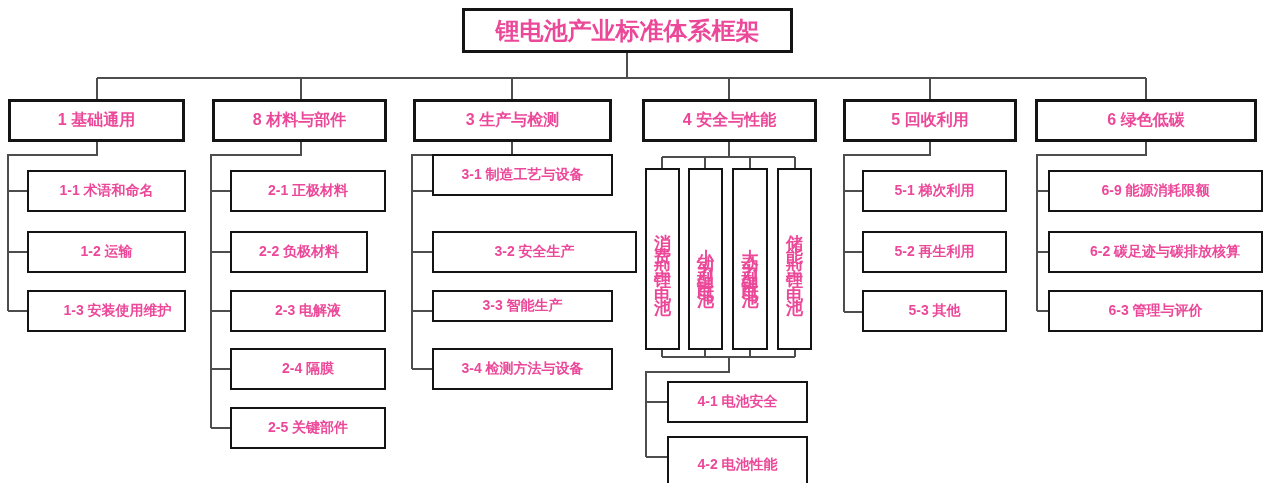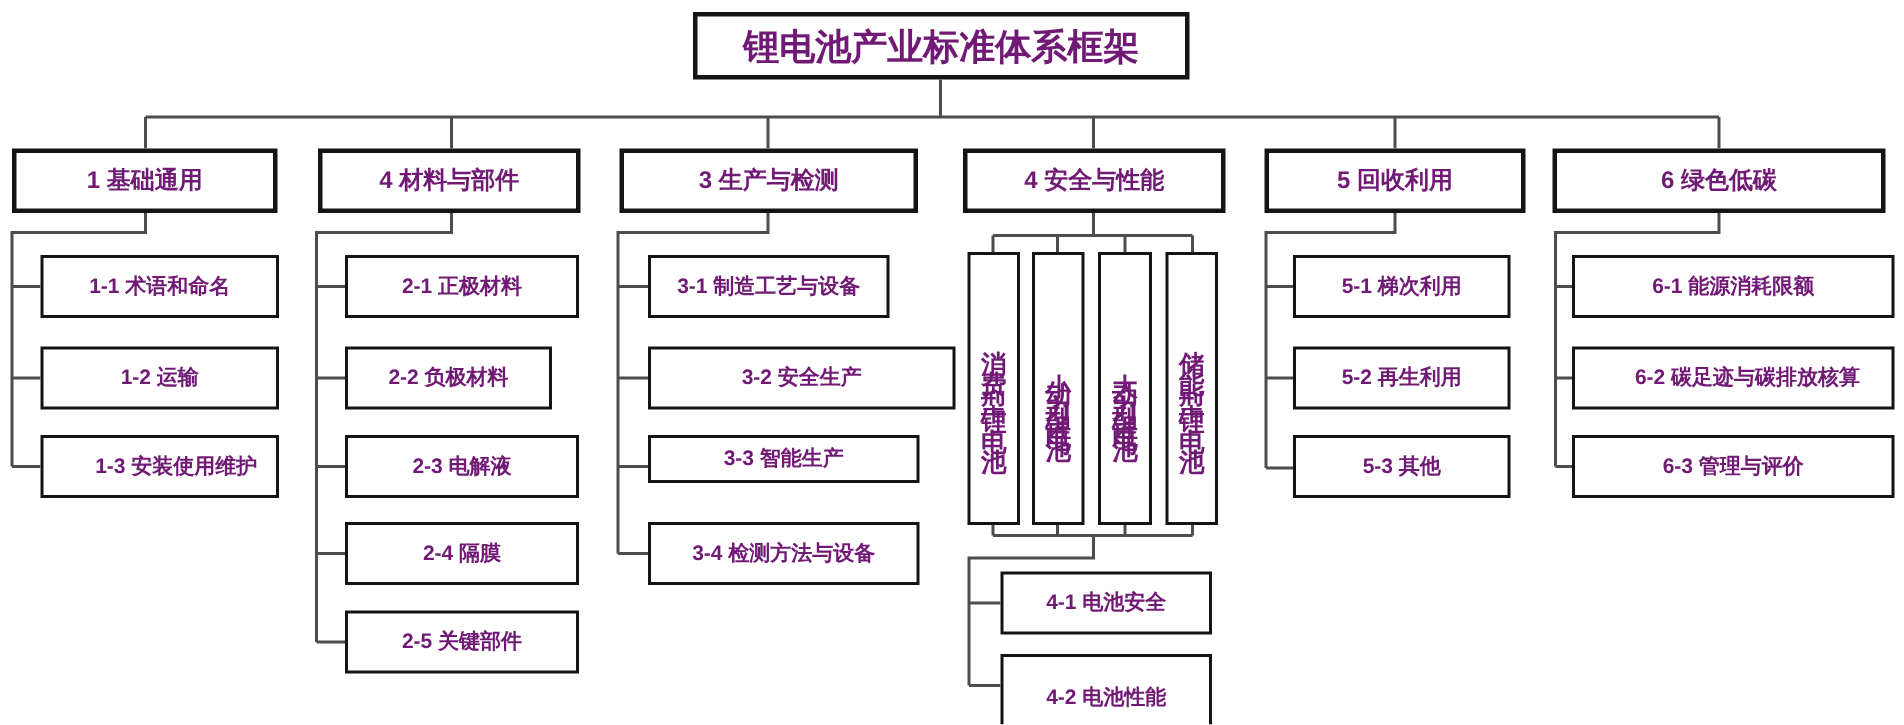--- a/index.html
+++ b/index.html
@@ -30,7 +30,7 @@
     position: absolute;
     box-sizing: border-box;
     background: #ffffff;
-    color: #701a75;
+    color: #ec4899;
     display: flex;
     align-items: center;
     justify-content: center;

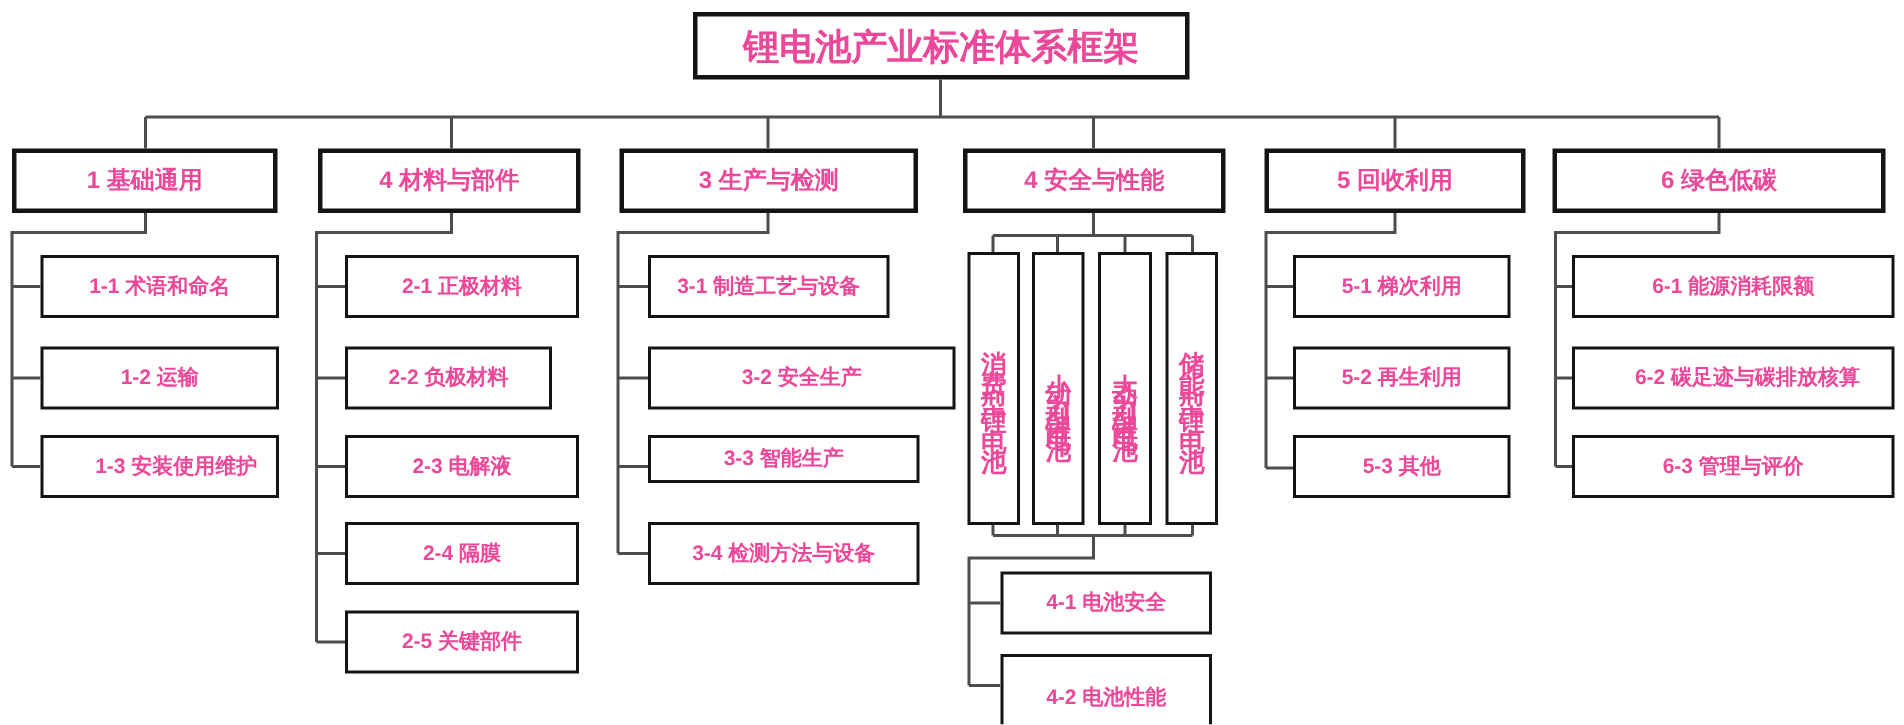--- a/index.html
+++ b/index.html
@@ -80,7 +80,7 @@
   <div class="box title" style="left:462px;top:8px;width:331px;height:45px;">锂电池产业标准体系框架</div>
 
   <div class="box hdr" style="left:8px;top:99px;width:177px;height:43px;">1 基础通用</div>
-  <div class="box hdr" style="left:212px;top:99px;width:175px;height:43px;">4 材料与部件</div>
+  <div class="box hdr" style="left:212px;top:99px;width:175px;height:43px;">8 材料与部件</div>
   <div class="box hdr" style="left:413px;top:99px;width:199px;height:43px;">3 生产与检测</div>
   <div class="box hdr" style="left:642px;top:99px;width:175px;height:43px;">4 安全与性能</div>
   <div class="box hdr" style="left:843px;top:99px;width:174px;height:43px;">5 回收利用</div>

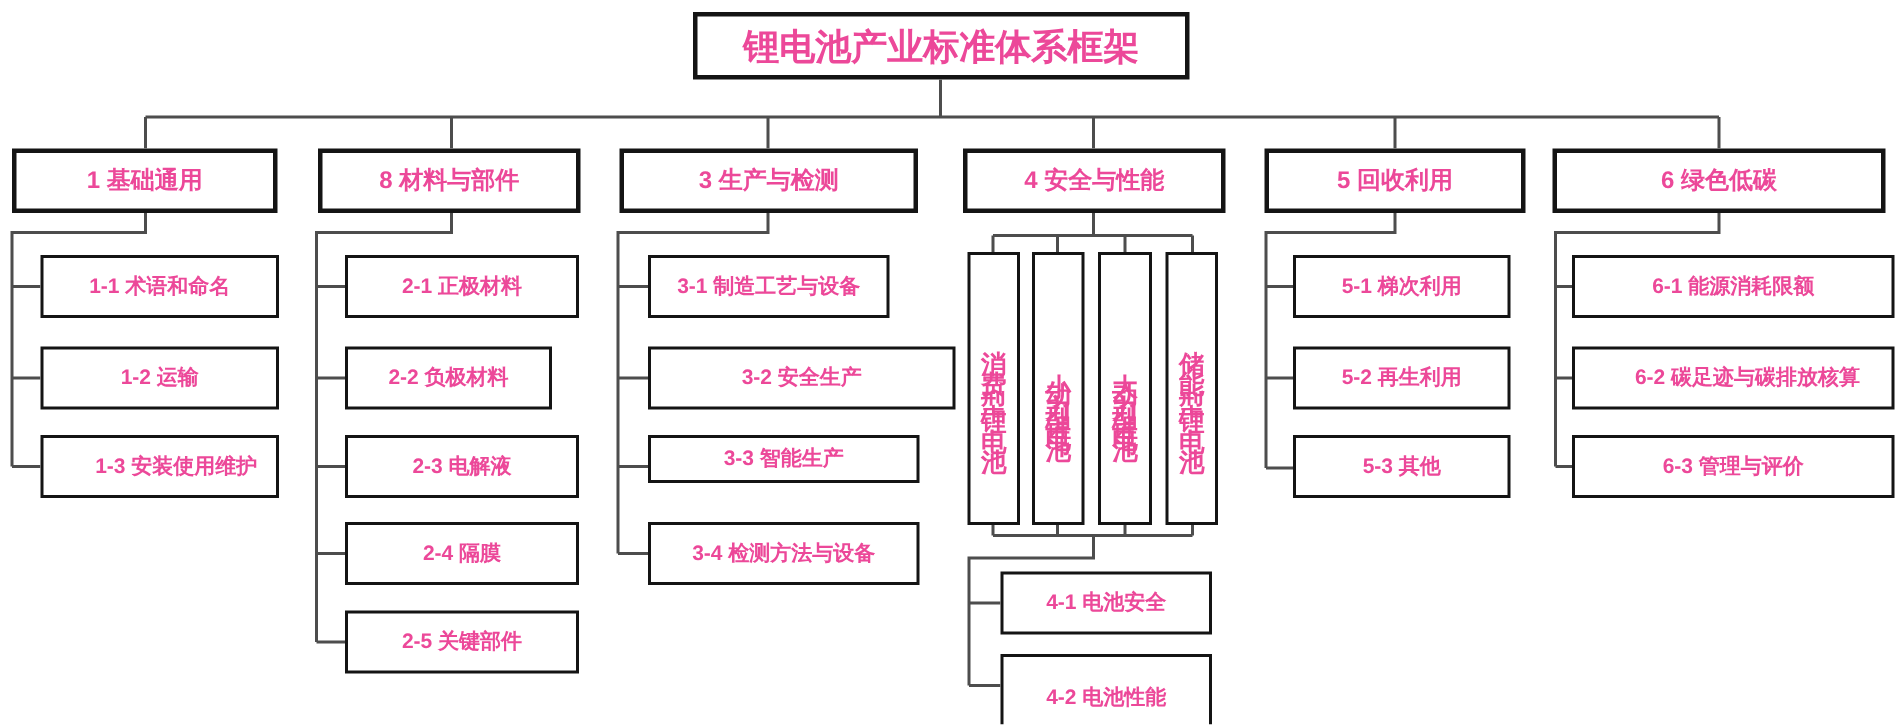--- a/index.html
+++ b/index.html
@@ -96,7 +96,7 @@
   <div class="box child" style="left:230px;top:348px;width:156px;height:42px;">2-4 隔膜</div>
   <div class="box child" style="left:230px;top:407px;width:156px;height:42px;">2-5 关键部件</div>
 
-  <div class="box child" style="left:432px;top:170px;width:161px;height:42px;">3-1 制造工艺与设备</div>
+  <div class="box child" style="left:432px;top:154px;width:181px;height:42px;">3-1 制造工艺与设备</div>
   <div class="box child" style="left:432px;top:231px;width:205px;height:42px;">3-2 安全生产</div>
   <div class="box child" style="left:432px;top:290px;width:181px;height:32px;">3-3 智能生产</div>
   <div class="box child" style="left:432px;top:348px;width:181px;height:42px;">3-4 检测方法与设备</div>

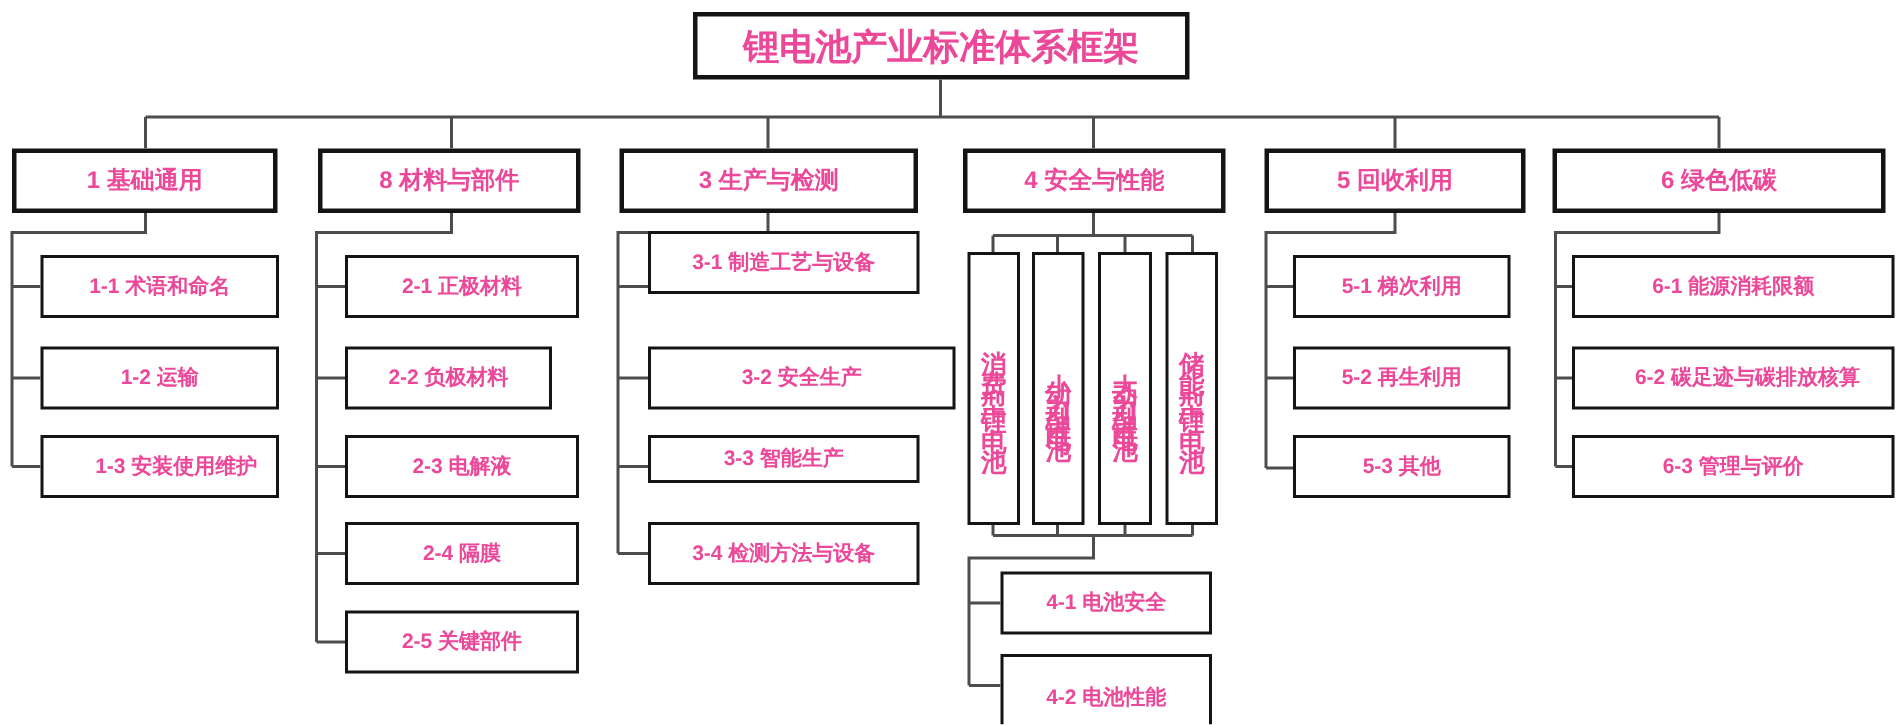--- a/index.html
+++ b/index.html
@@ -113,7 +113,7 @@
   <div class="box child" style="left:862px;top:231px;width:145px;height:42px;">5-2 再生利用</div>
   <div class="box child" style="left:862px;top:290px;width:145px;height:42px;">5-3 其他</div>
 
-  <div class="box child" style="left:1048px;top:170px;width:215px;height:42px;">6-1 能源消耗限额</div>
+  <div class="box child" style="left:1048px;top:170px;width:215px;height:42px;">6-9 能源消耗限额</div>
   <div class="box child" style="left:1048px;top:231px;width:215px;height:42px;padding-left:19px;">6-2 碳足迹与碳排放核算</div>
   <div class="box child" style="left:1048px;top:290px;width:215px;height:42px;">6-3 管理与评价</div>
 

